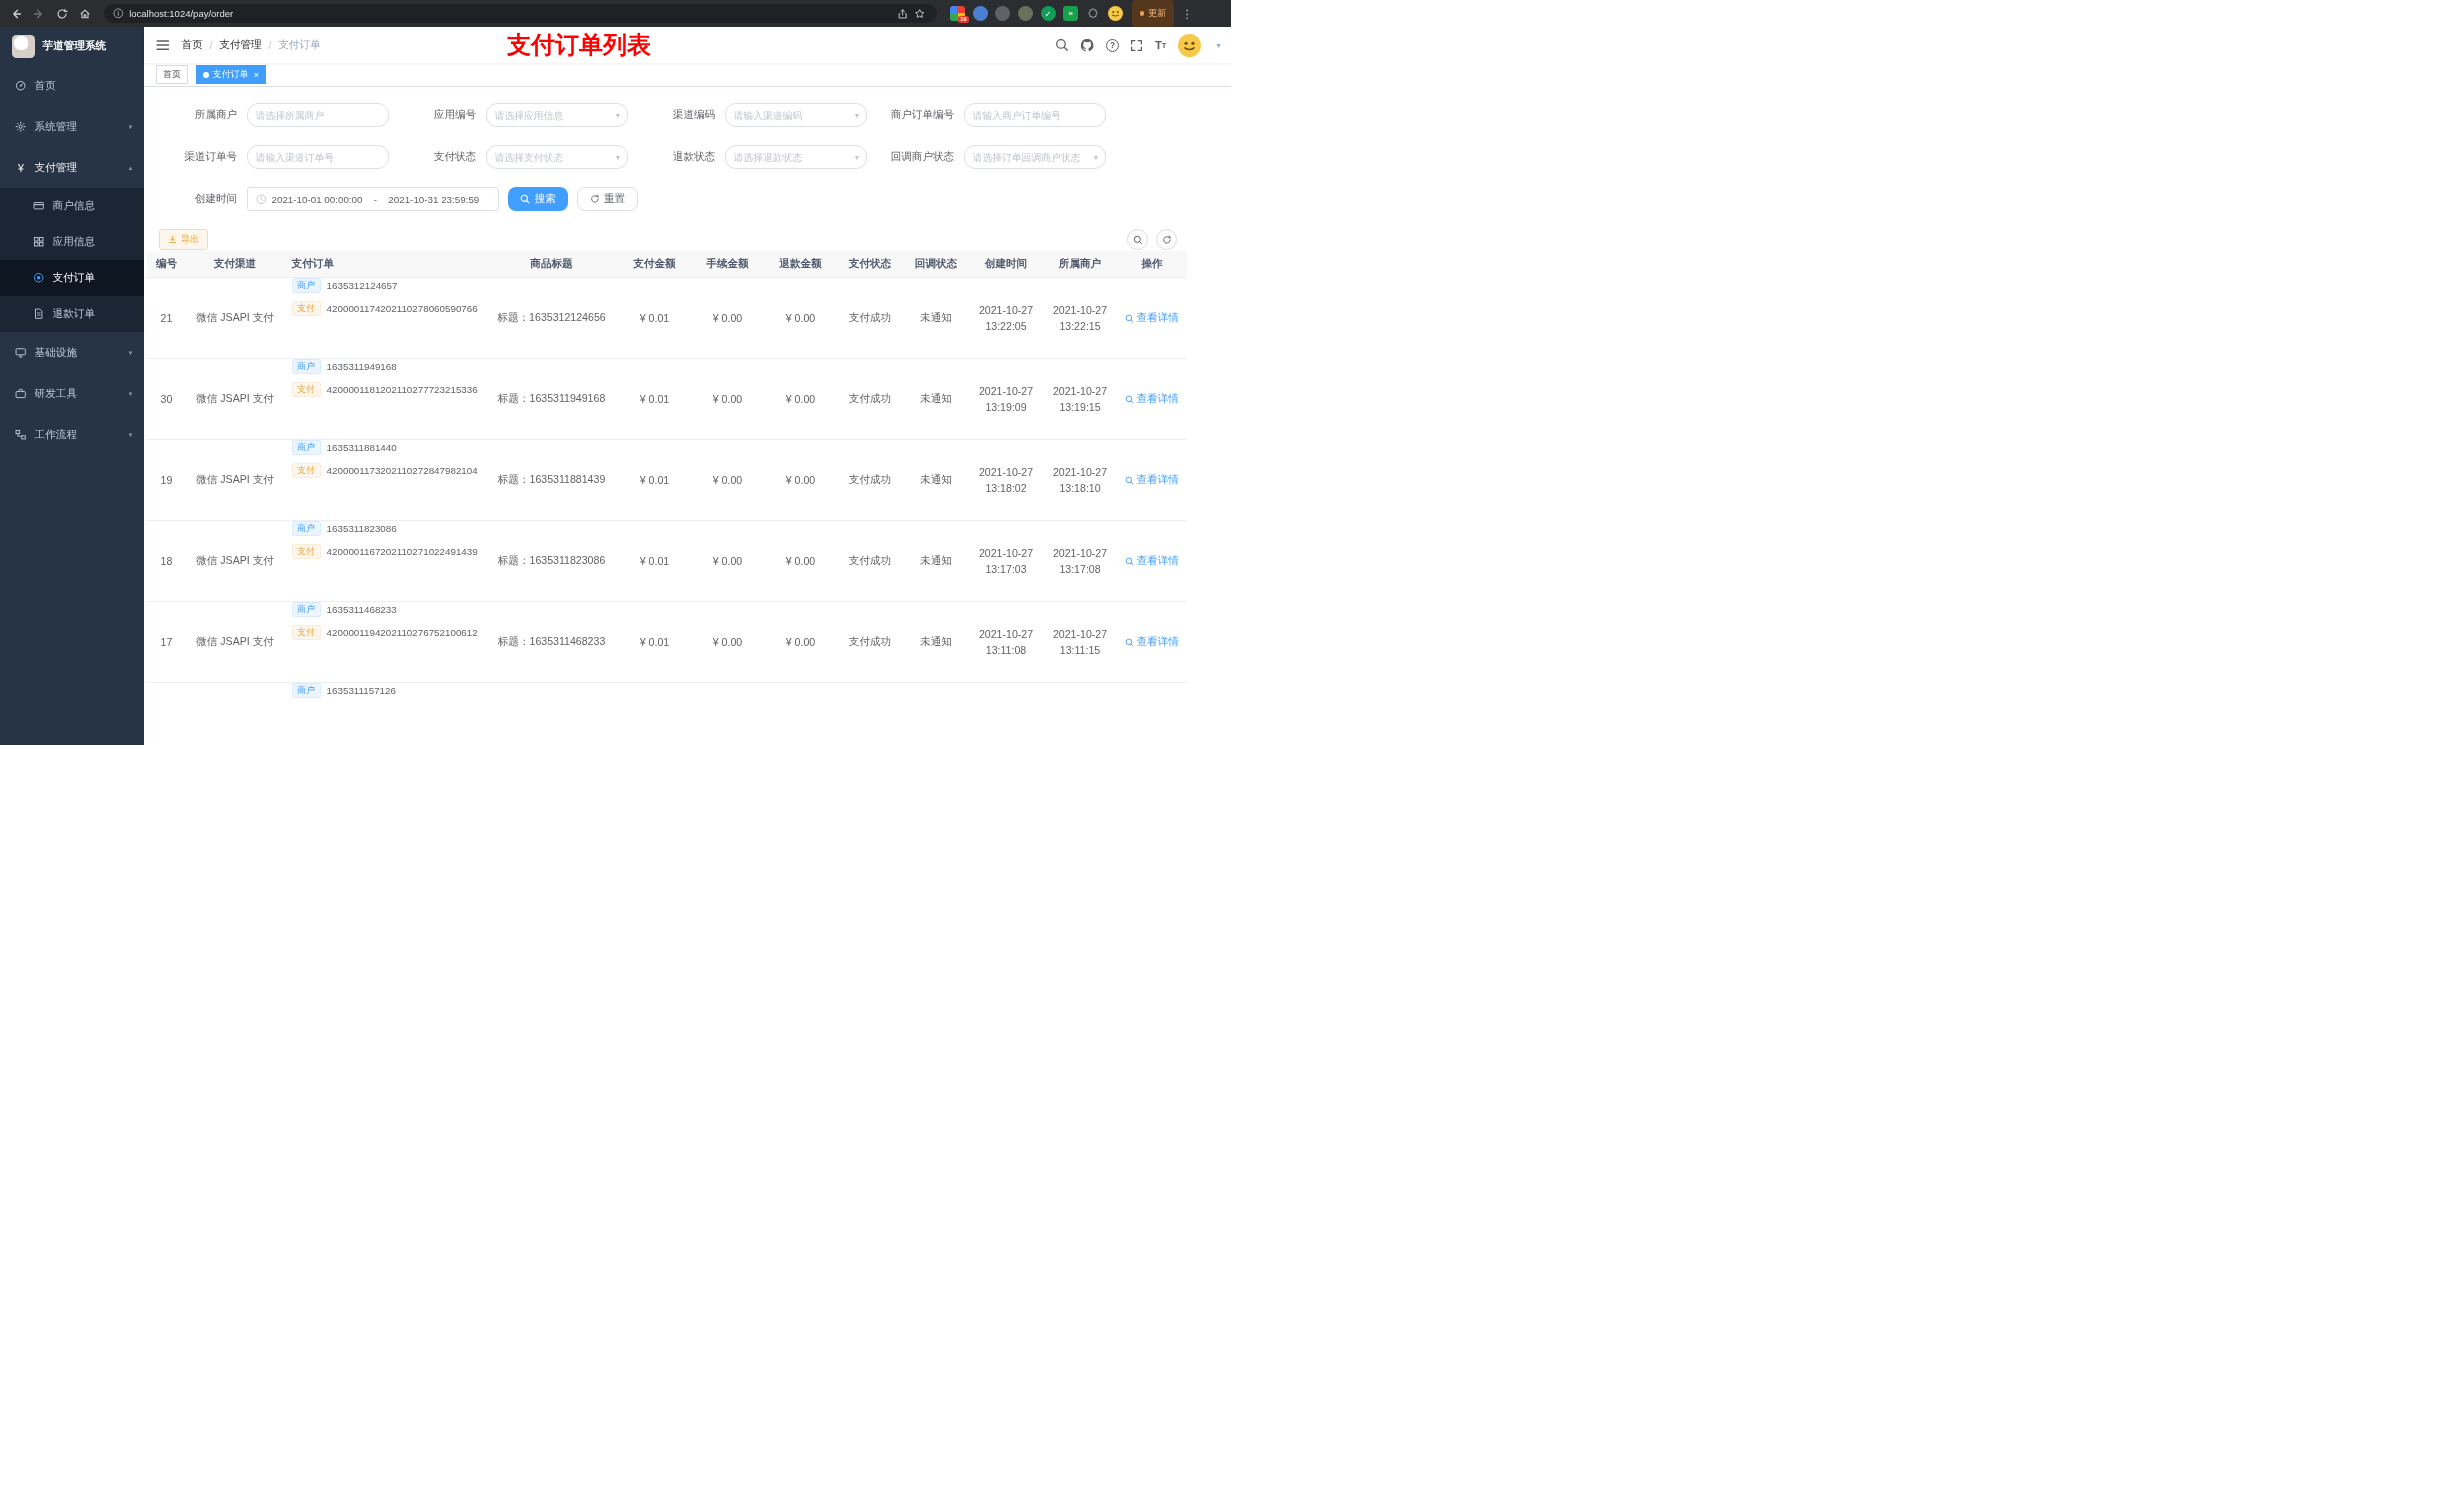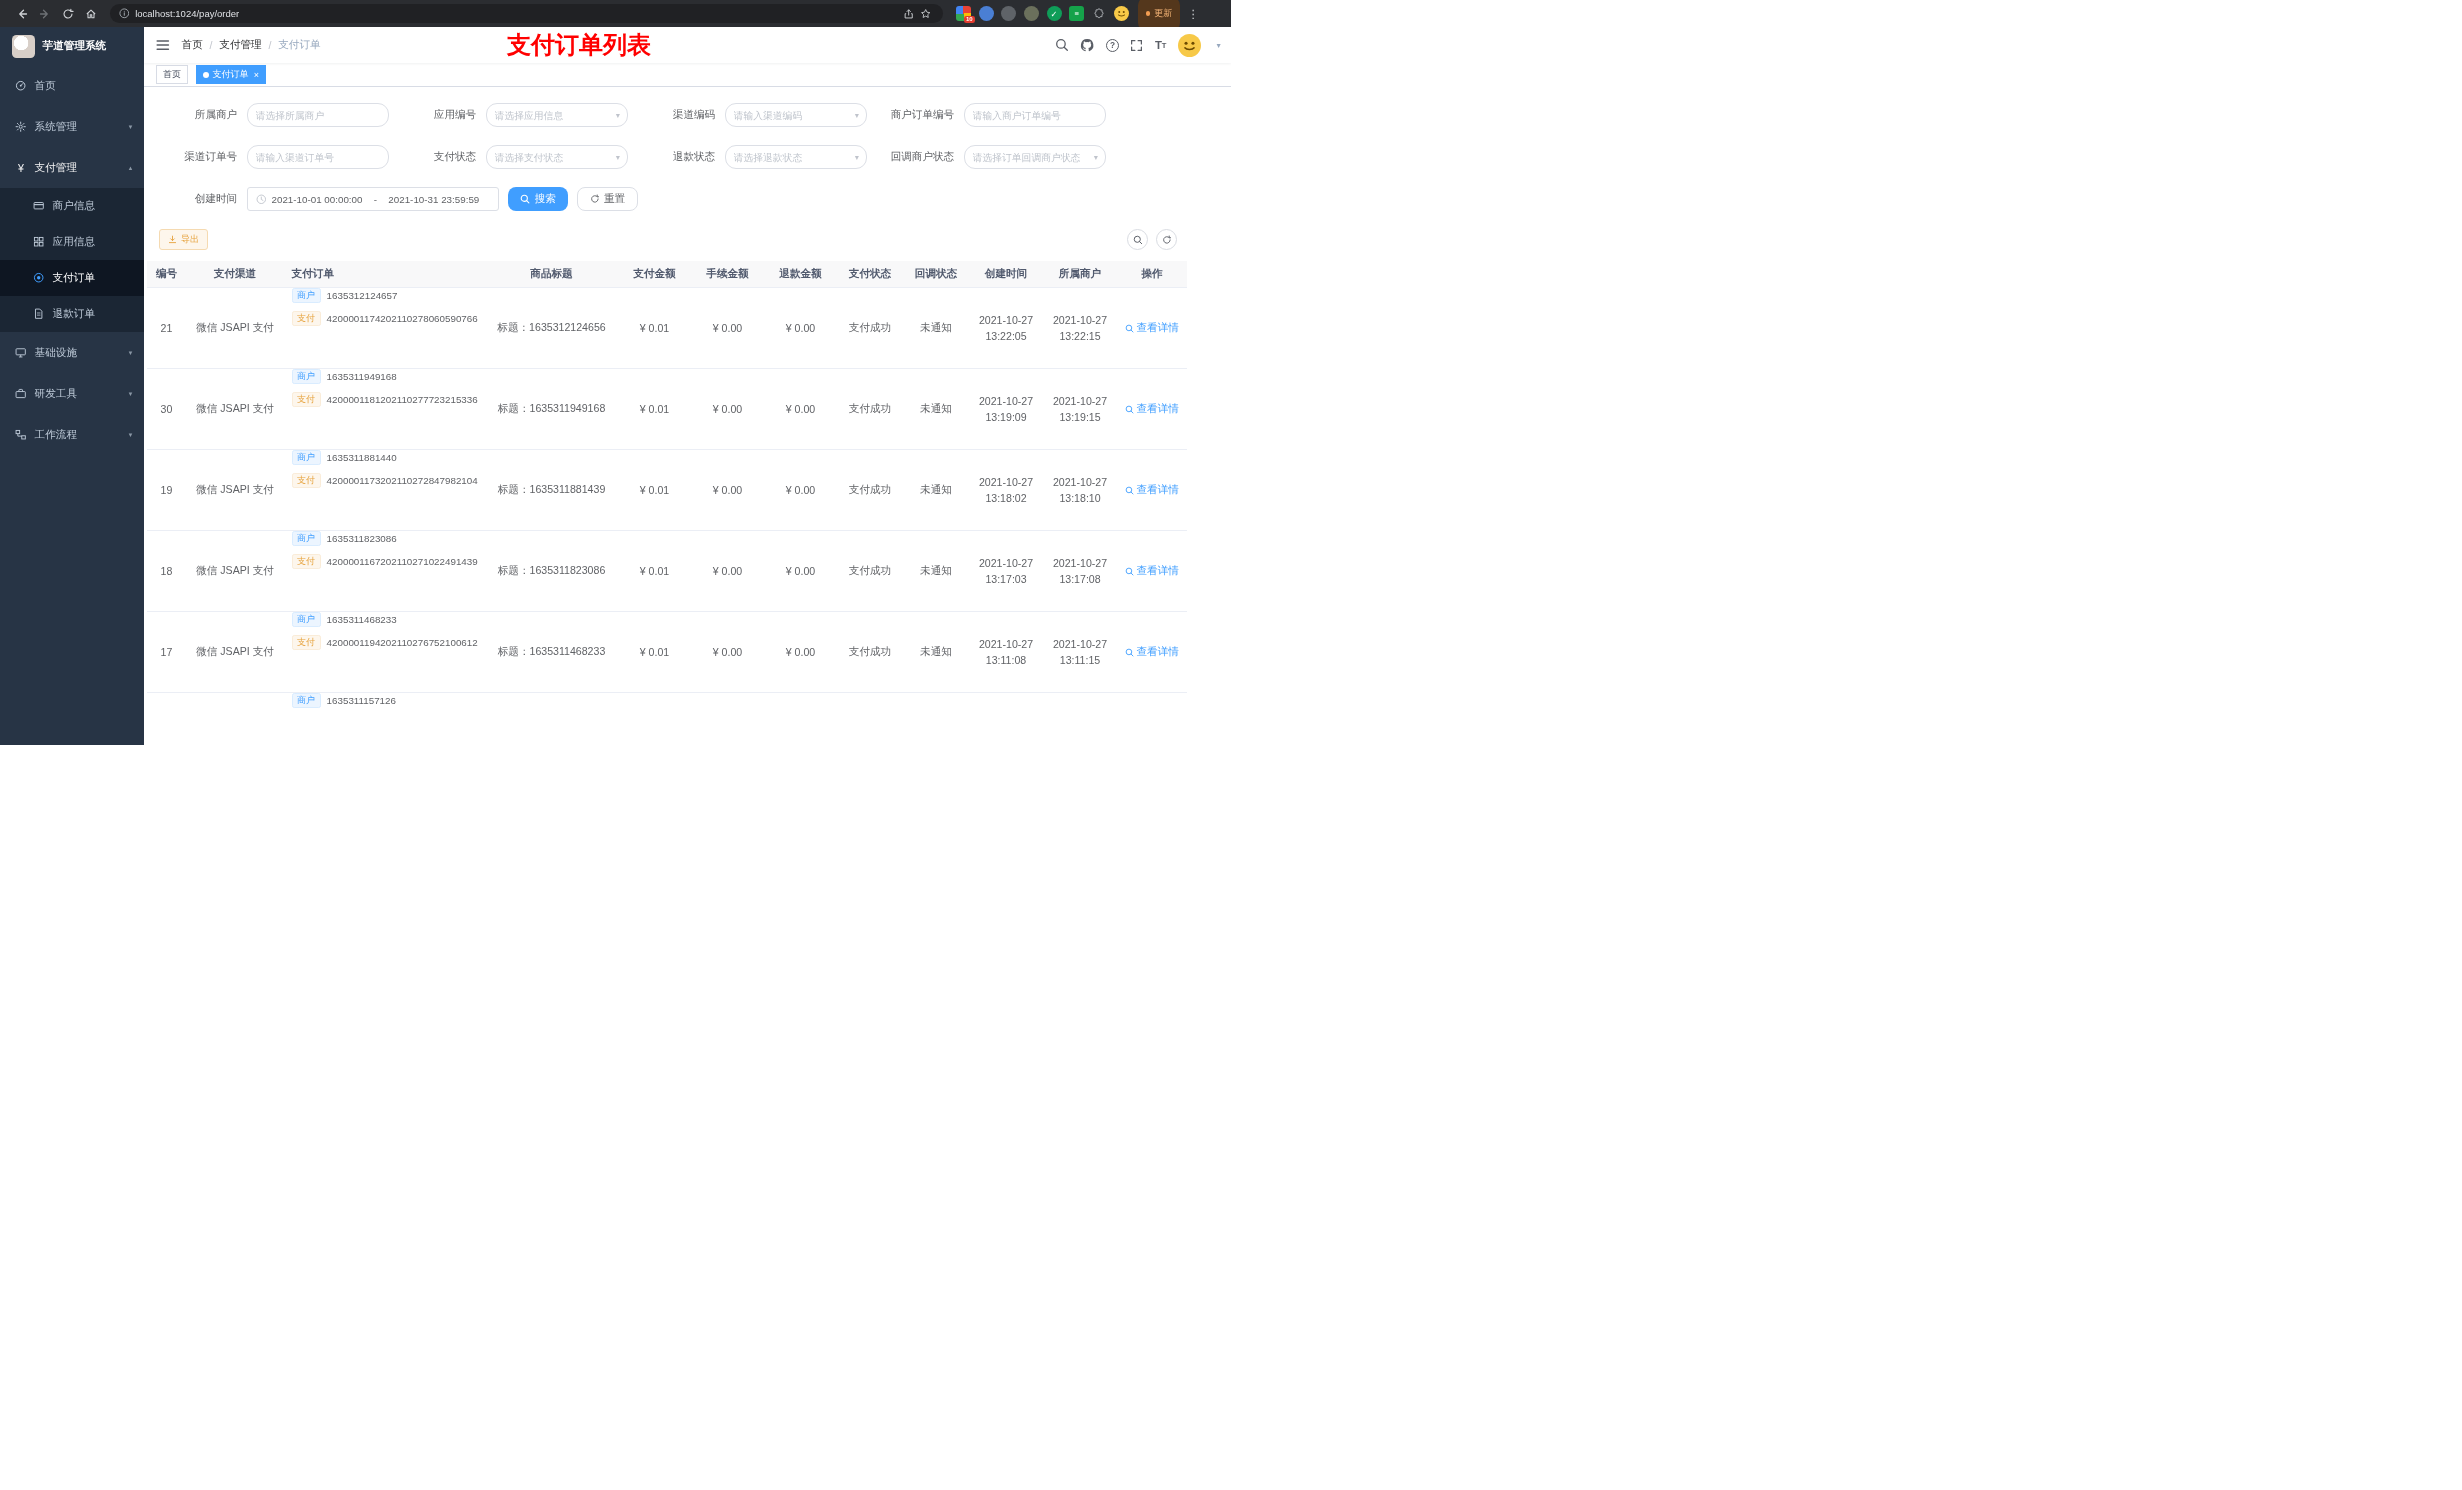--- a/index.html
+++ b/index.html
@@ -9,7 +9,7 @@
 
   
   .browser-bar{height:27px;background:#2b2d31;display:flex;align-items:center;
-    padding:0 10px;color:#d3d6da}
+    padding:0 4px;color:#d3d6da}
   .bicon{width:23px;height:23px;display:flex;align-items:center;justify-content:center;
     color:#cfd2d6;flex:0 0 auto}
   .bicon.disabled{color:#6e7175}

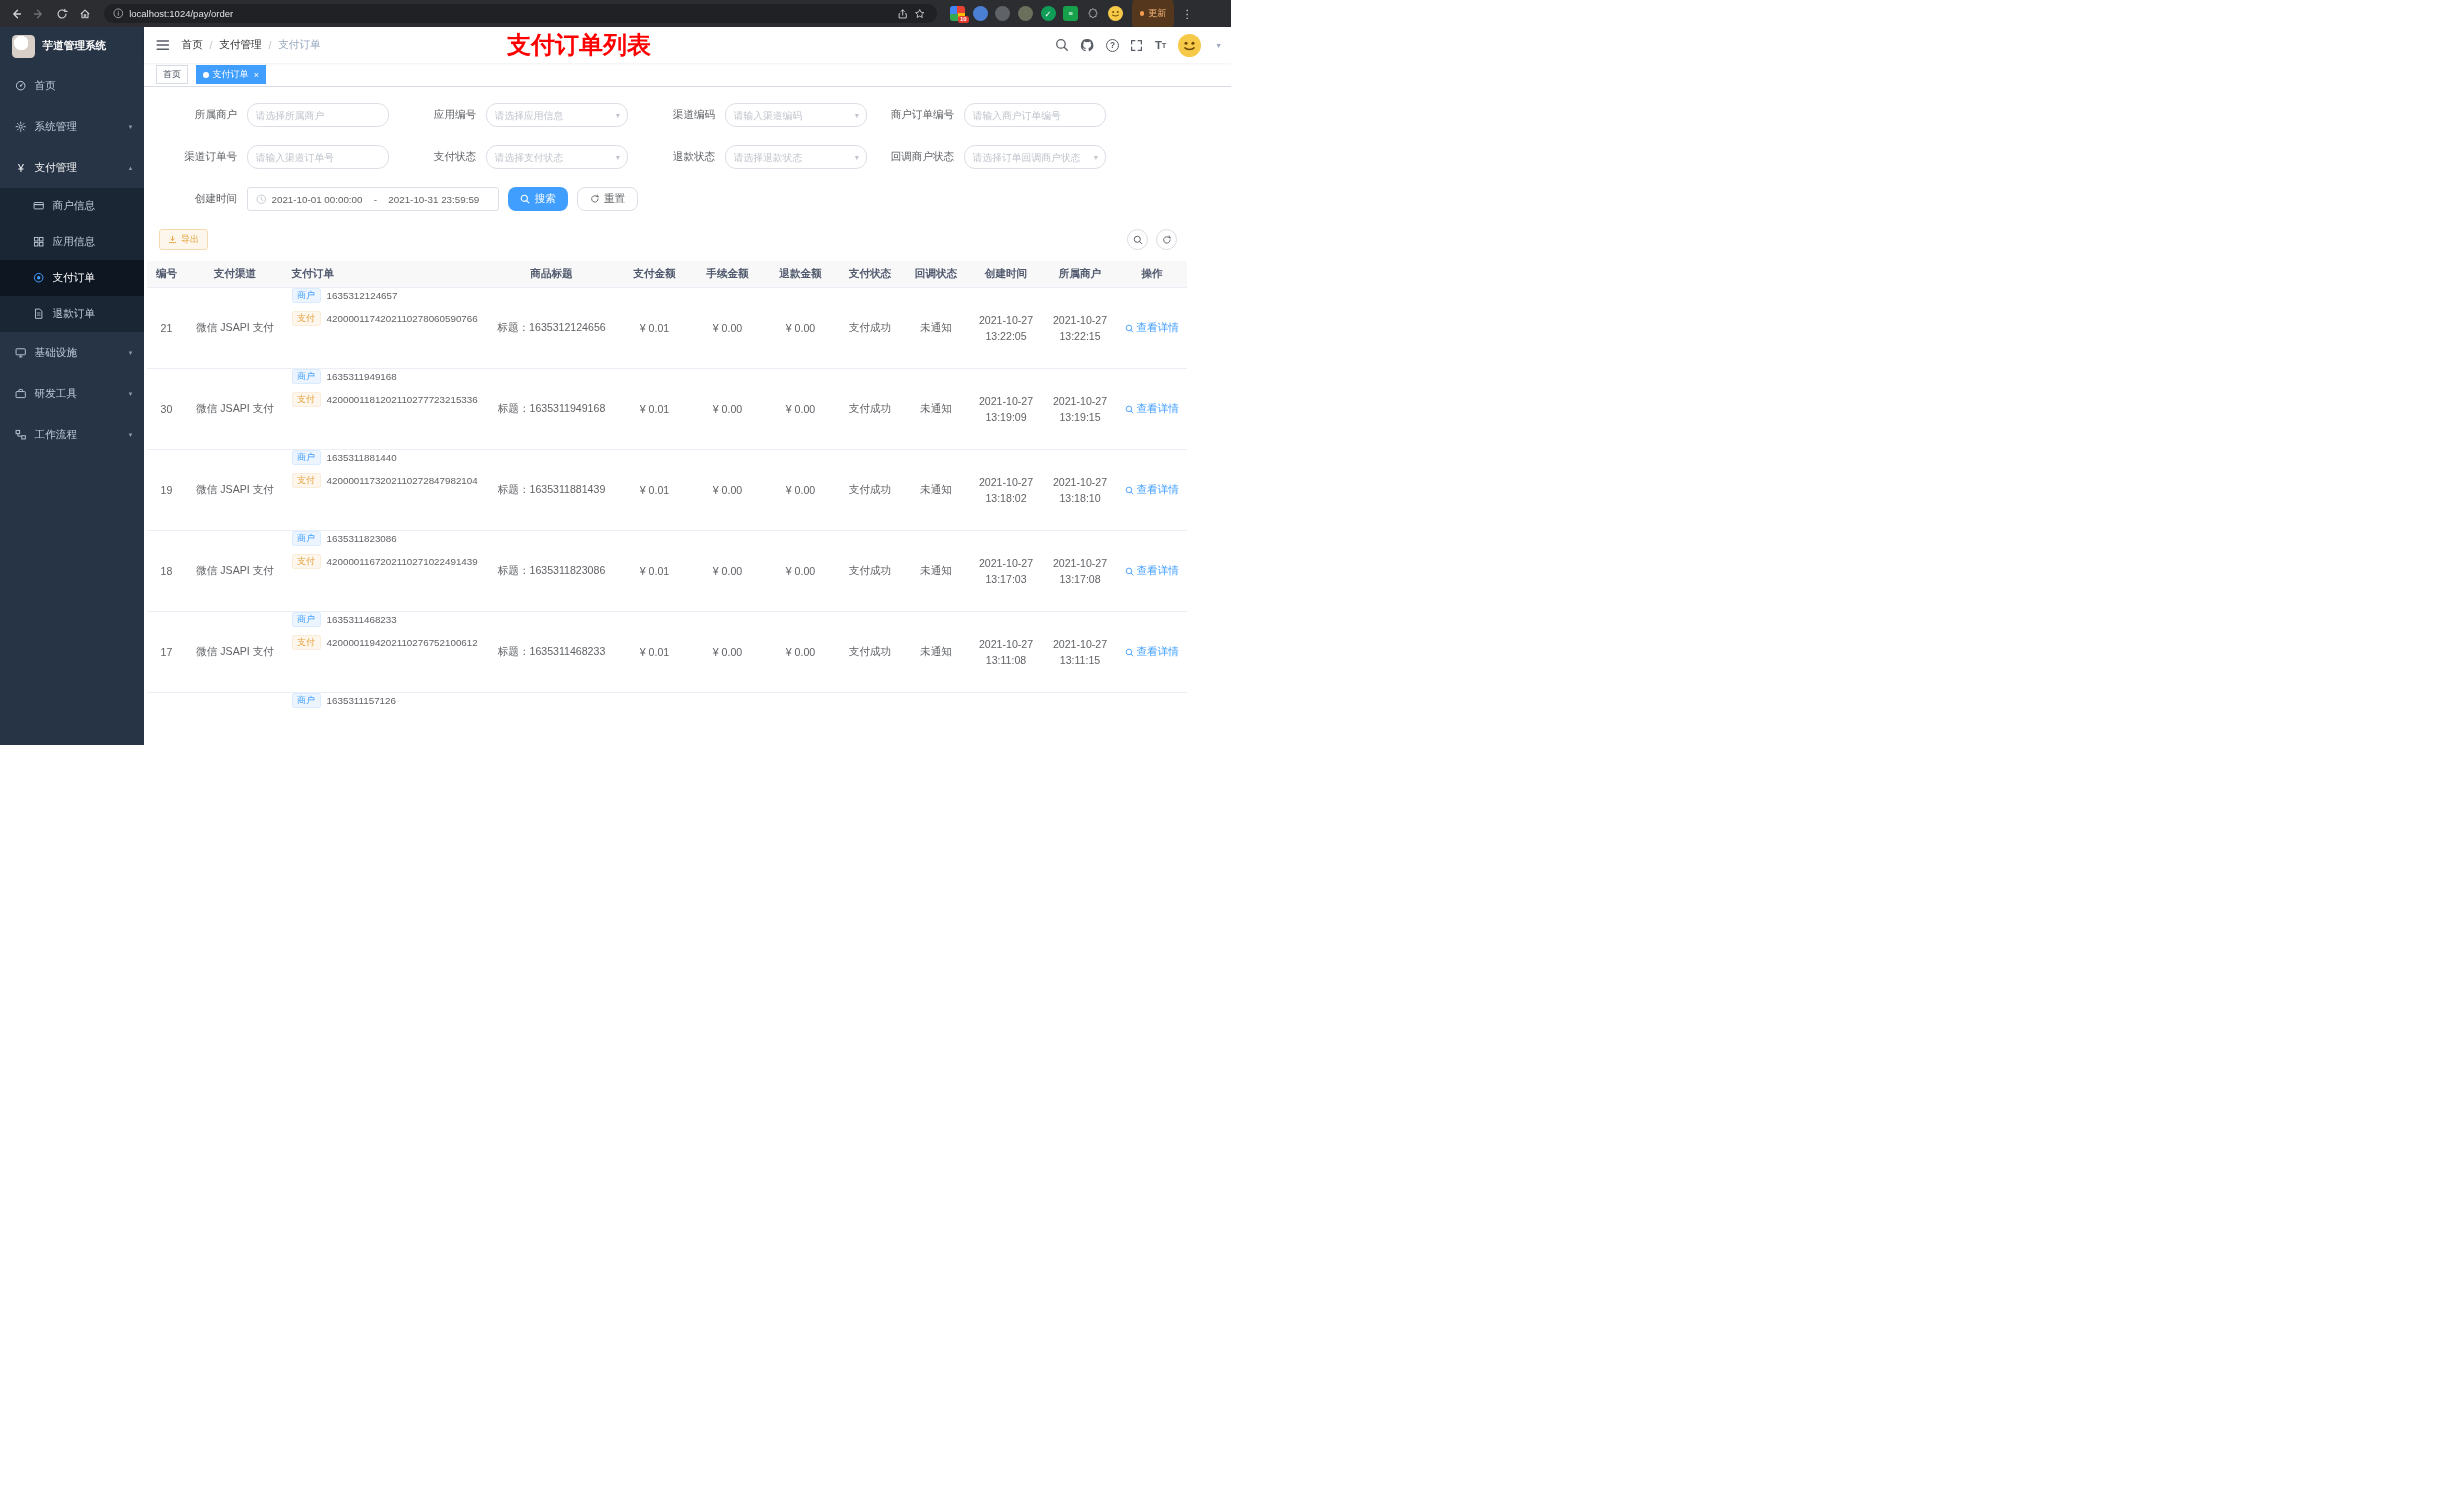--- a/index.html
+++ b/index.html
@@ -101,7 +101,7 @@
   .btn-default{background:#fff;border-color:#dcdfe6;color:#606266;margin-left:9px}
 
   
-  .toolbar{display:flex;align-items:center;margin-bottom:11px}
+  .toolbar{display:flex;align-items:center;margin-bottom:1px}
   .btn-export{height:21px;border-radius:3px;padding:0 8.3px;font-size:9px;background:#fdf6ec;
     border:0.8px solid #f5dab1;color:#e6a23c;display:inline-flex;align-items:center;gap:3.8px;cursor:pointer;font-family:inherit}
   .toolbar-right{margin-left:auto;display:flex;gap:7.6px;margin-right:39px}

